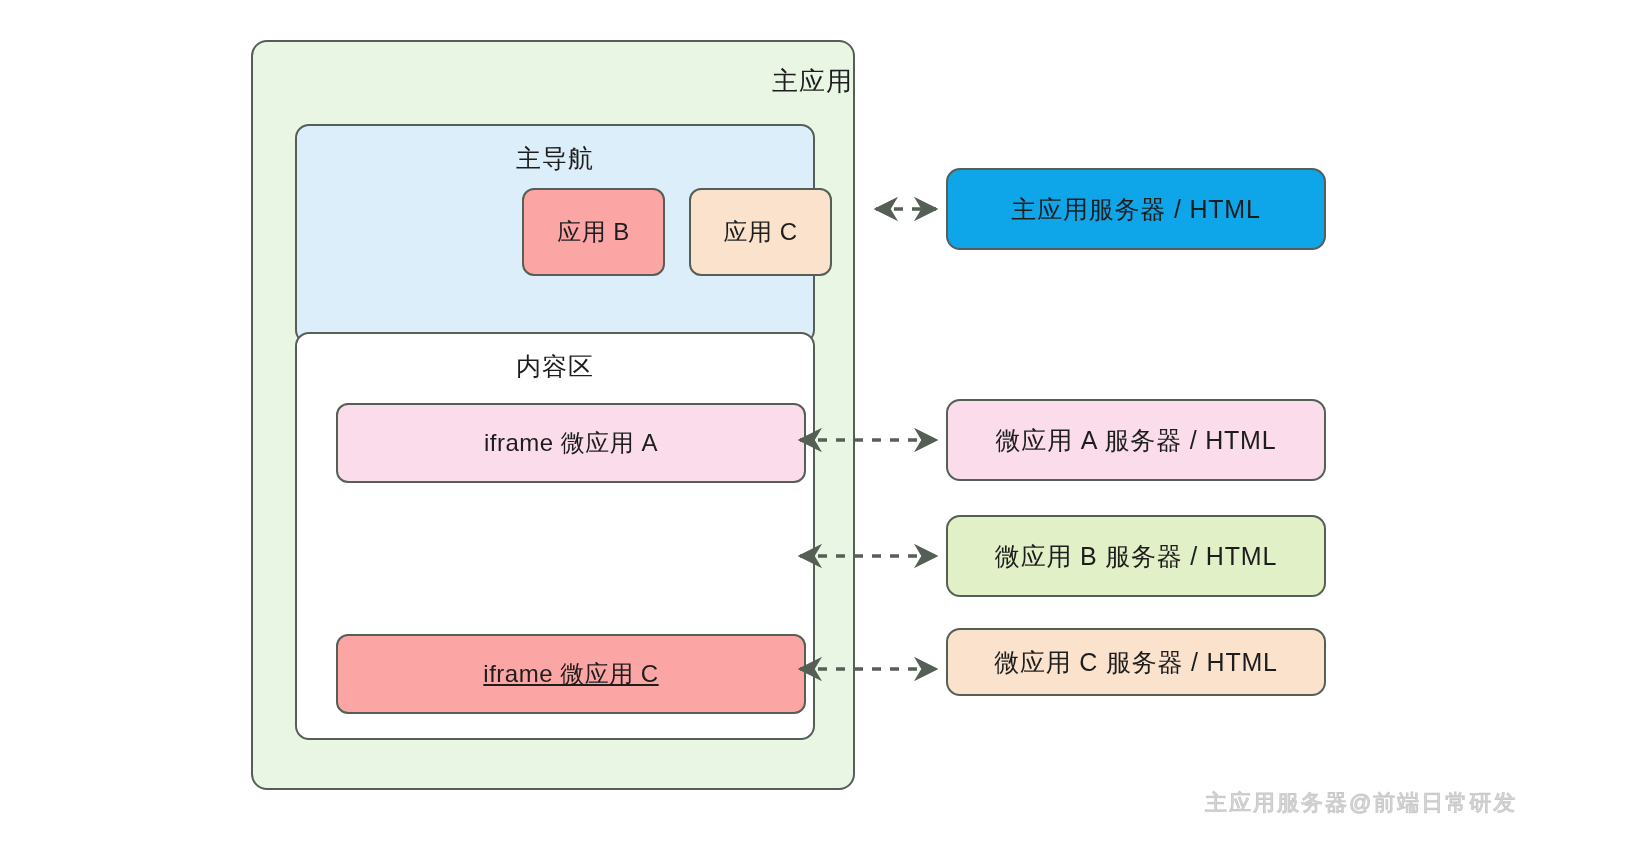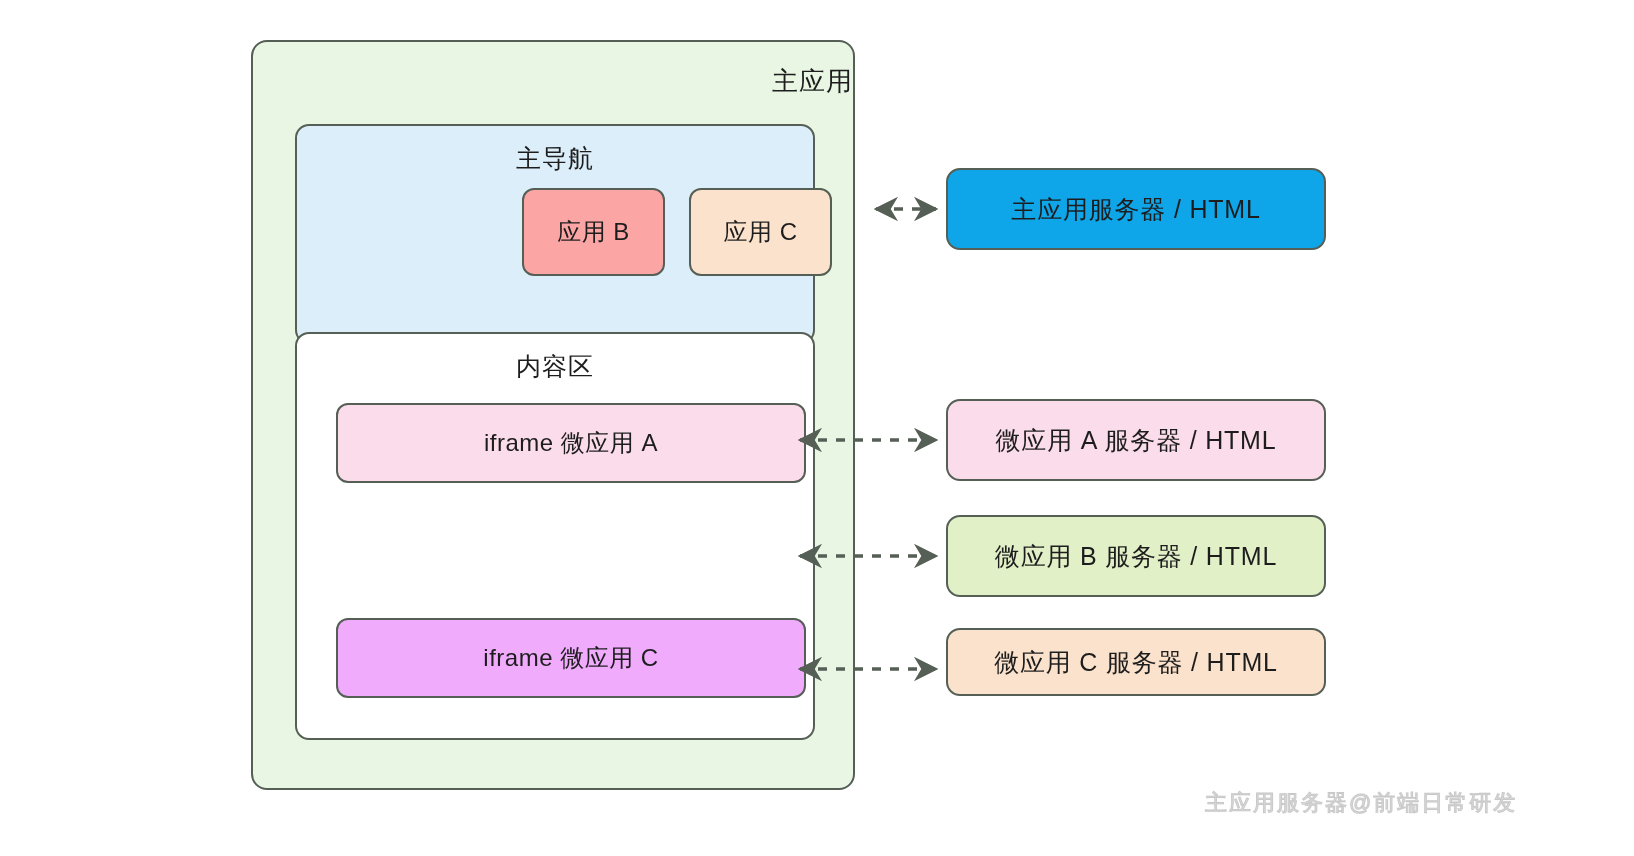--- a/index.html
+++ b/index.html
@@ -136,7 +136,7 @@
   }
   #iframe-a { top: 69px;  background: #fadcea; }
   #iframe-b { top: 186px; background: #e2f0c8; }
-  #iframe-c { top: 284px; background: #f0abfc; }
+  #iframe-c { top: 300px; background: #fca5a5; text-decoration: underline; }
 
   
   .server-box {

